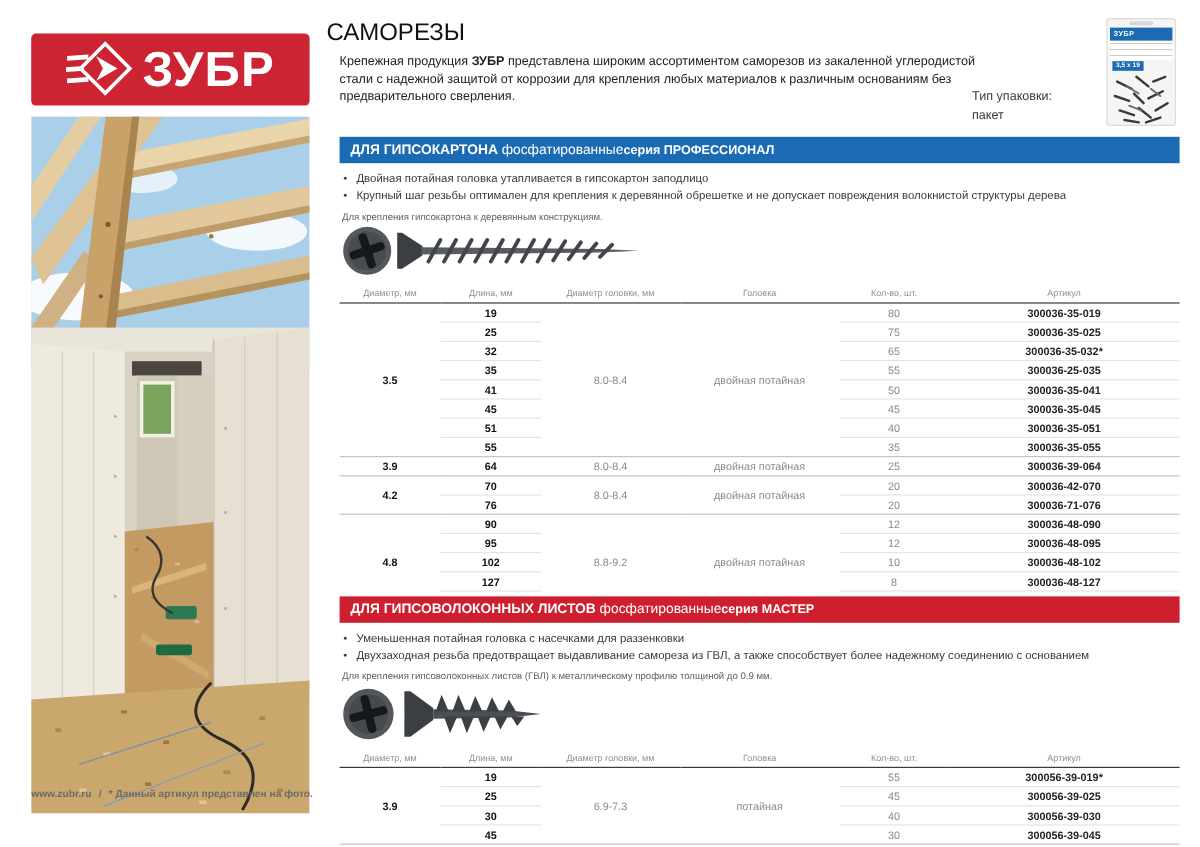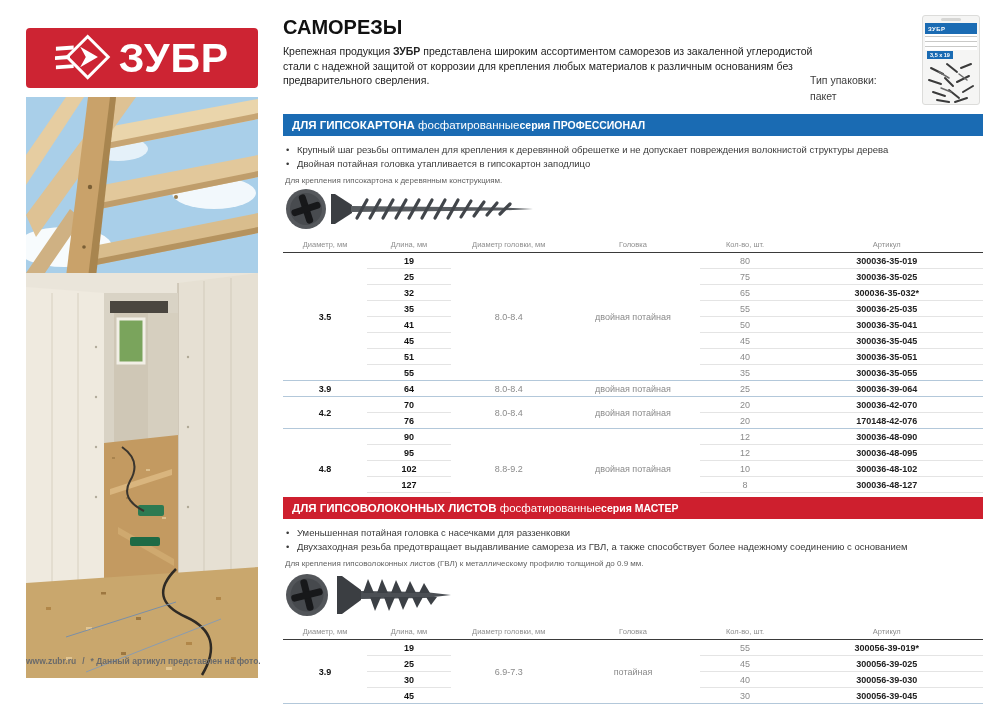--- a/index.html
+++ b/index.html
@@ -19,7 +19,7 @@
   .footer .sep{margin:0 6px;}
 
   
-  .title{position:absolute;left:283px;top:16px;font-size:20px;font-weight:700;color:#111;}
+  .title{position:absolute;left:272px;top:16px;font-size:20px;font-weight:400;color:#111;}
   .descr{position:absolute;left:283px;top:44px;width:540px;font-size:10.5px;line-height:14.5px;color:#222;}
   .descr b{font-weight:700;}
 

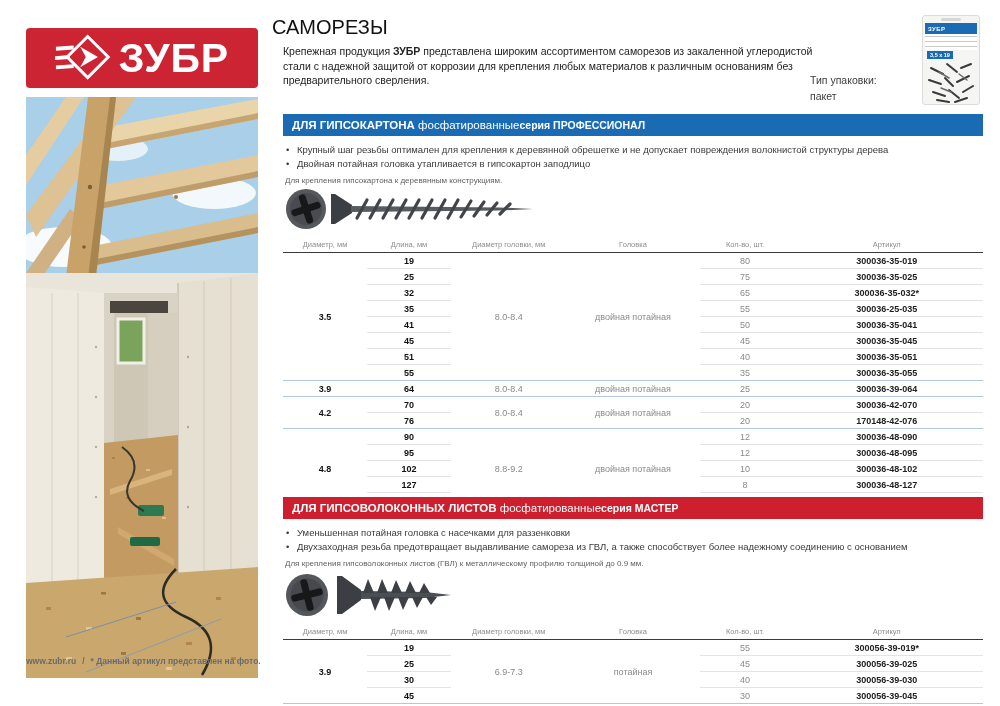--- a/index.html
+++ b/index.html
@@ -195,8 +195,8 @@
       <span class="bar-series">серия ПРОФЕССИОНАЛ</span>
     </div>
     <ul class="features">
+      <li>Двойная потайная головка утапливается в гипсокартон заподлицо</li>
       <li>Крупный шаг резьбы оптимален для крепления к деревянной обрешетке и не допускает повреждения волокнистой структуры дерева</li>
-      <li>Двойная потайная головка утапливается в гипсокартон заподлицо</li>
     </ul>
     <div class="caption">Для крепления гипсокартона к деревянным конструкциям.</div>
     <svg class="screw" width="262" height="44" viewBox="0 0 262 44">

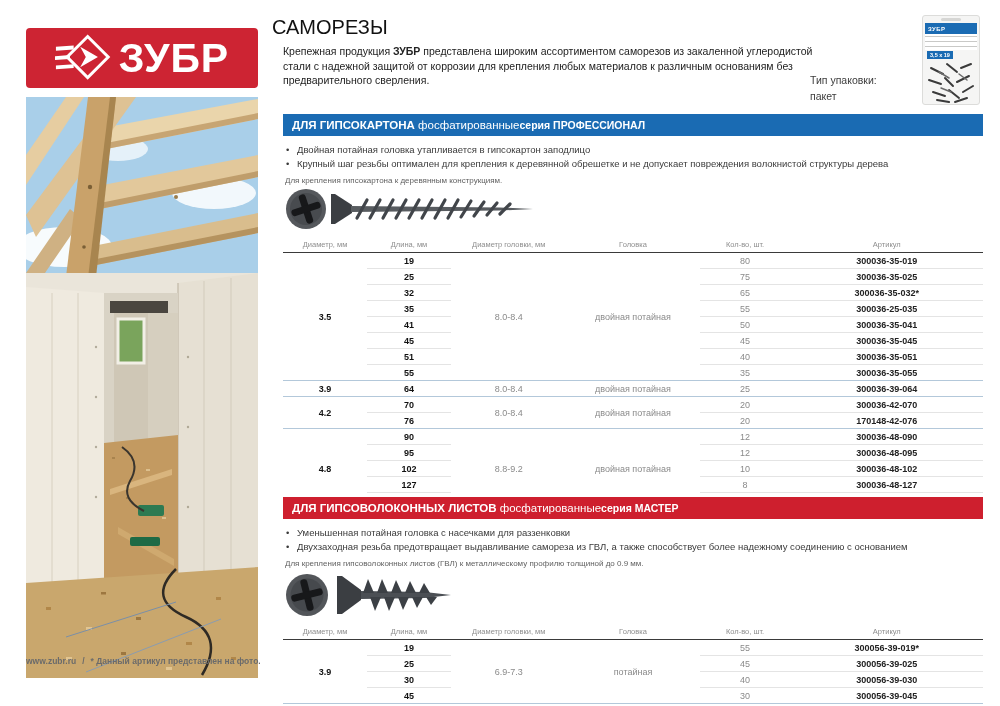--- a/index.html
+++ b/index.html
@@ -305,7 +305,7 @@
           <tr>
             <td class="c-len gsep">76</td>
             <td class="c-qty gsep">20</td>
-            <td class="c-art gsep">170148-42-076</td>
+            <td class="c-art gsep">300036-71-076</td>
           </tr>
           <tr>
             <td class="c-dia merged" rowspan="5">4.8</td>

